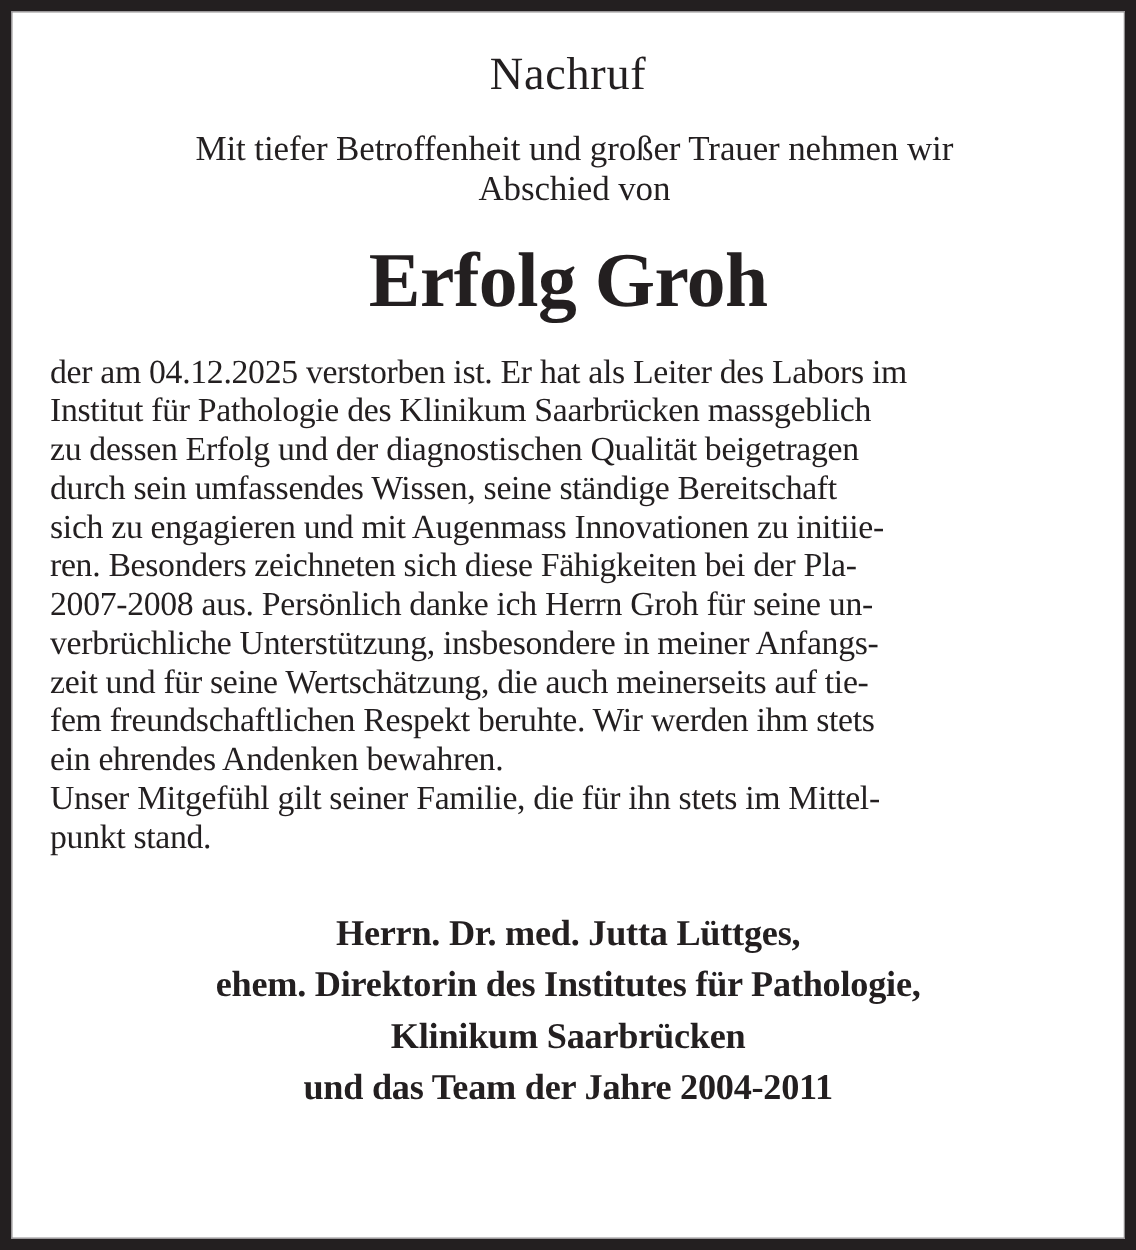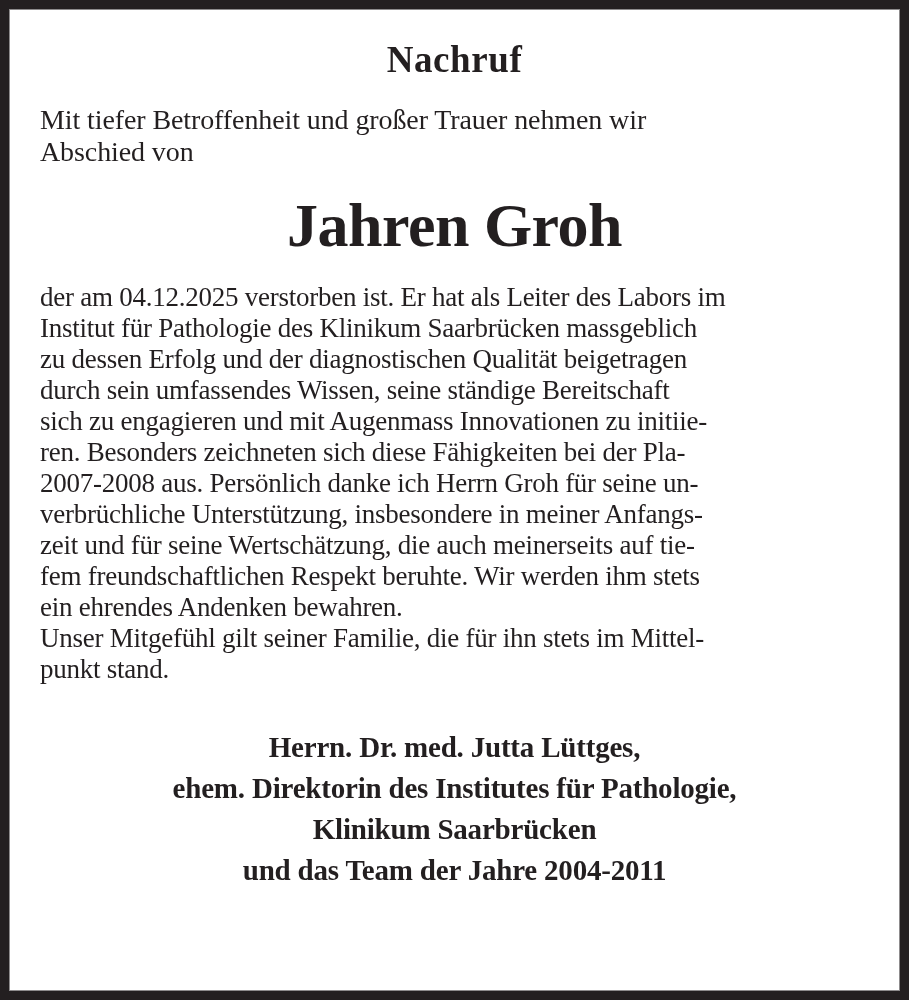--- a/index.html
+++ b/index.html
@@ -47,7 +47,7 @@
     text-align: center;
     font-size: 37px;
     line-height: 44px;
-    font-weight: 700;
+    font-weight: 400;
     color: #231f20;
     letter-spacing: 0.6px;
     margin: 28px 0 0 0;

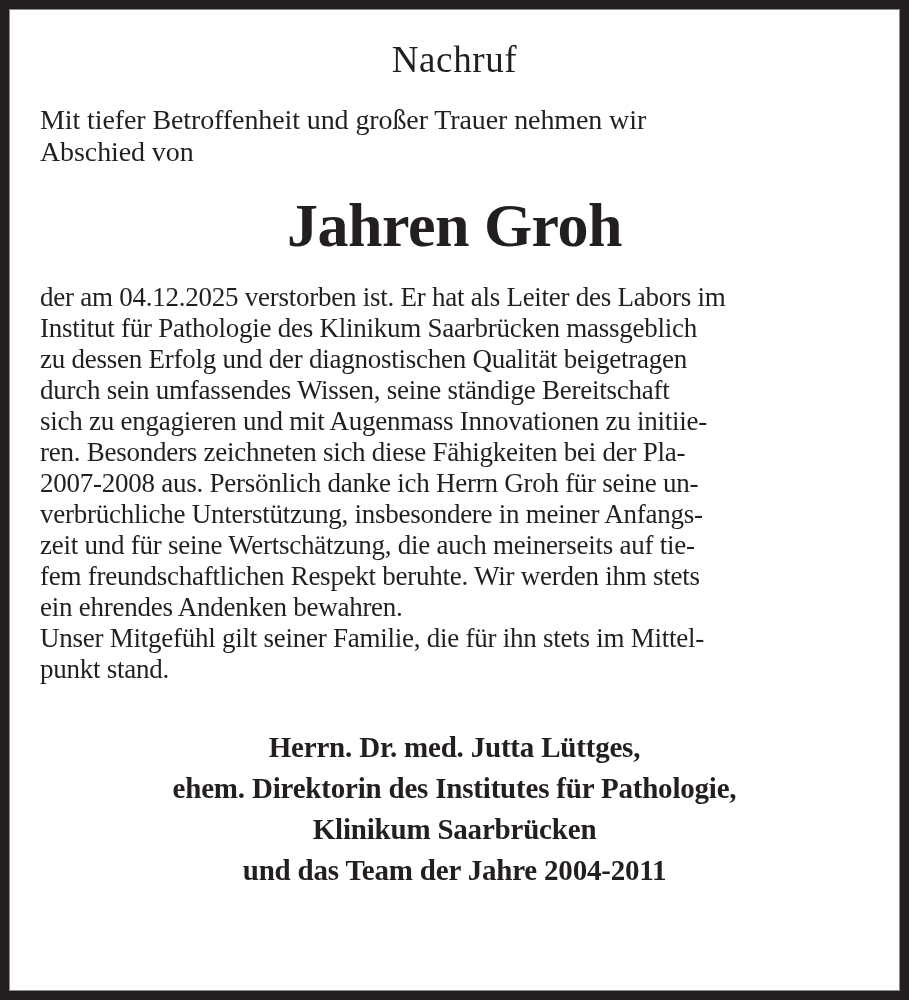--- a/index.html
+++ b/index.html
@@ -64,7 +64,7 @@
     font-weight: 400;
     letter-spacing: -0.1px;
   }
-  .intro .ln { display: block; white-space: pre; }
+  .intro .ln { display: block; white-space: pre; text-align: center; }
 
   
   .name {

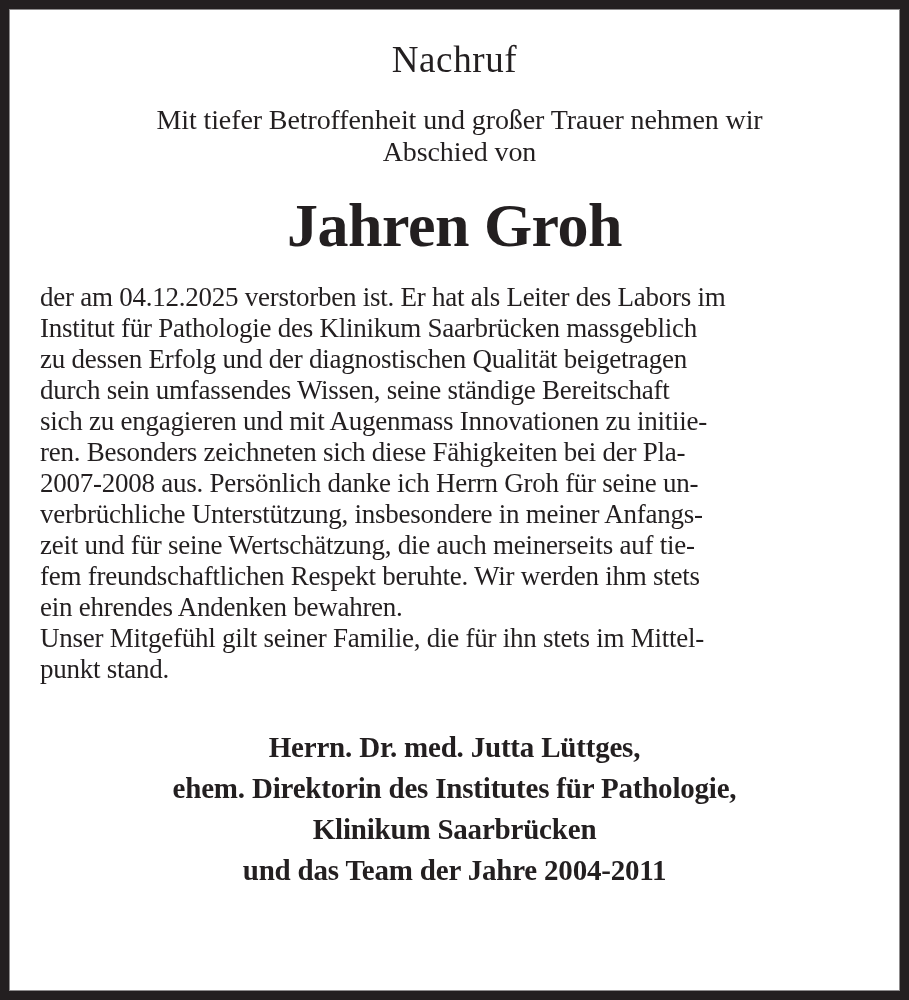--- a/index.html
+++ b/index.html
@@ -115,7 +115,7 @@
         <span class="ln">Abschied von</span>
       </div>
 
-      <div class="name">Jahren Groh</div>
+      <div class="name">Erfolg Groh</div>
 
       <div class="body-text">
         <span class="ln">der am 04.12.2025 verstorben ist. Er hat als Leiter des Labors im</span>

